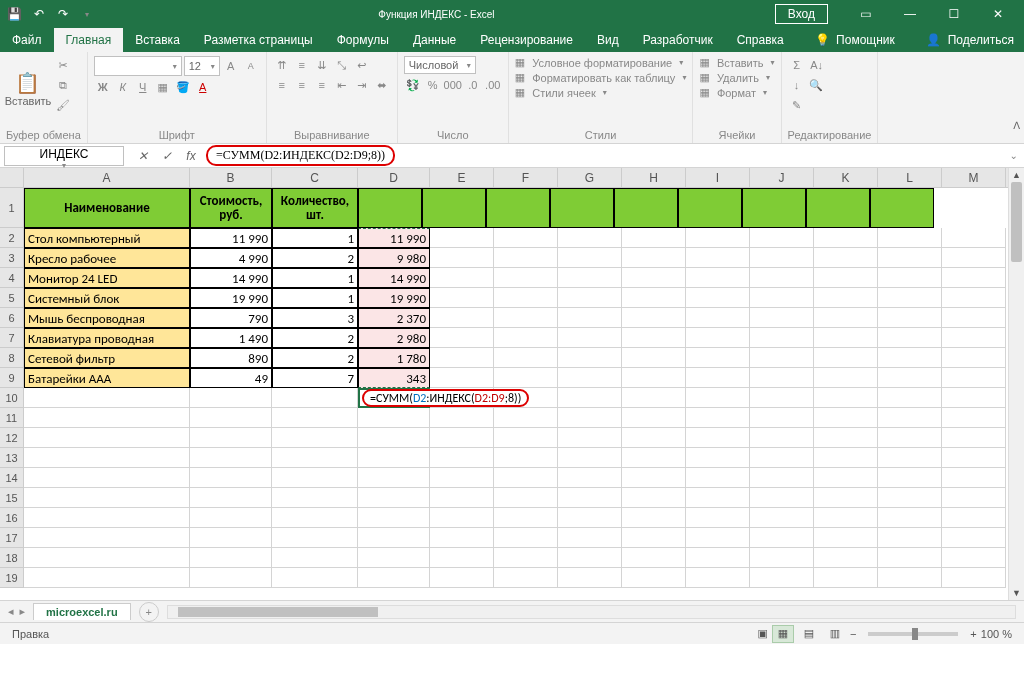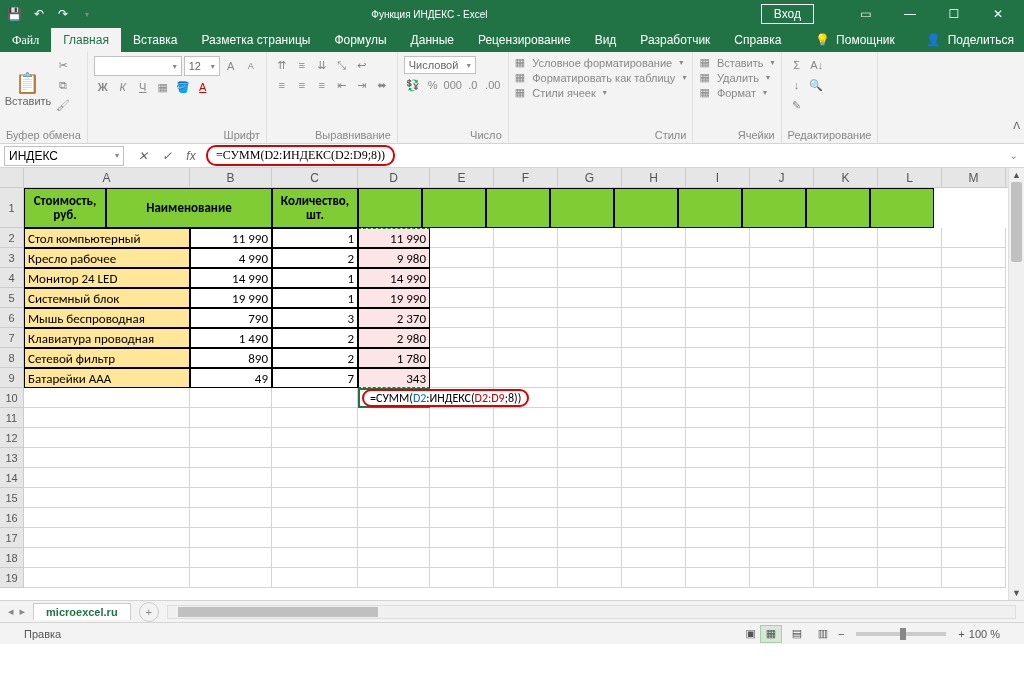--- a/index.html
+++ b/index.html
@@ -11,7 +11,7 @@
 .titlebar .qat-btn { width: 22px; height: 22px; display: flex; align-items: center; justify-content: center; color: #fff; }
 .titlebar .title-center { flex: 1; text-align: center; font-size: 10px; }
 .titlebar .win-btns { display: flex; align-items: center; gap: 0; }
-.titlebar .login-btn { border: 1px solid #fff; padding: 2px 12px; margin-right: 30px; font-size: 12px; }
+.titlebar .login-btn { border: 1px solid #fff; padding: 2px 12px; margin-right: 16px; font-size: 12px; }
 .titlebar .win-btn { width: 44px; height: 28px; display: flex; align-items: center; justify-content: center; }
 
 

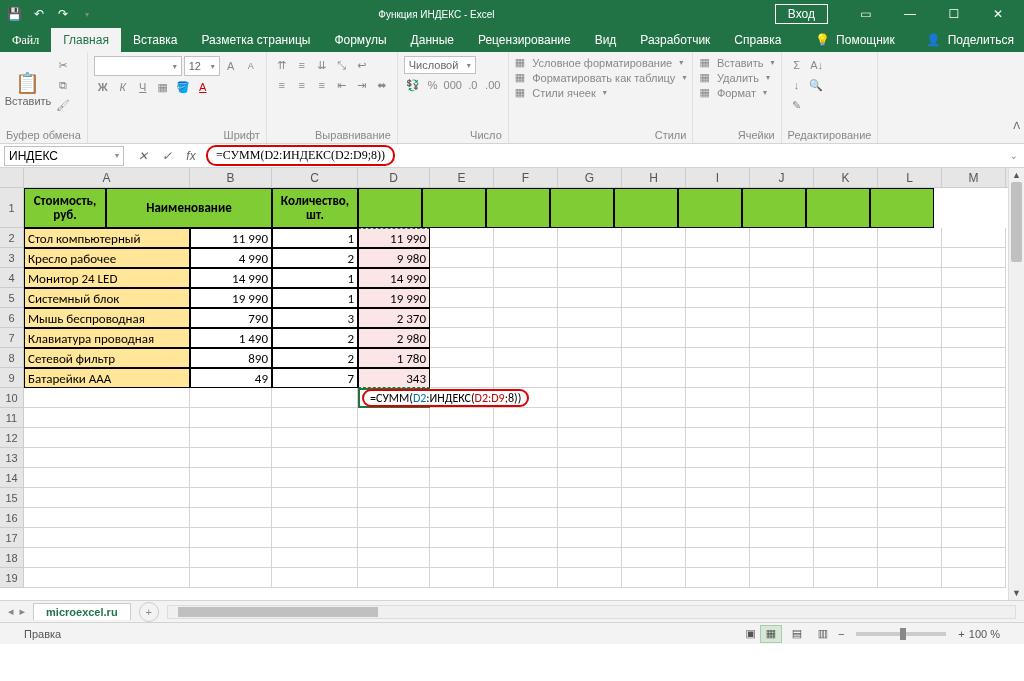--- a/index.html
+++ b/index.html
@@ -18,7 +18,7 @@
 .tabbar { background: #217346; display: flex; height: 24px; align-items: stretch; color: #fff; font-size: 12px; }
 .tab { padding: 0 12px; display: flex; align-items: center; cursor: pointer; }
 .tab.active { background: #f3f3f3; color: #217346; }
-.tab.file { color: #fff; font-family: Liberation Serif, serif; }
+.tab.file { color: #fff; }
 .tabbar .spacer { flex: 1; }
 .tabbar .right { display: flex; align-items: center; padding-right: 10px; gap: 6px; }
 

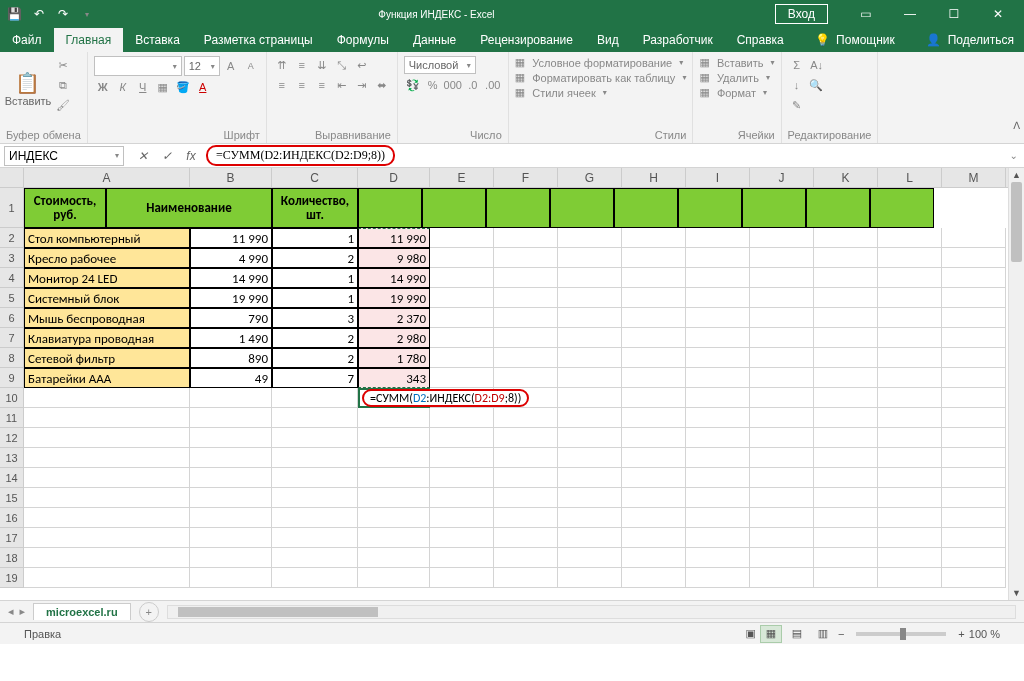--- a/index.html
+++ b/index.html
@@ -25,7 +25,7 @@
 
 .ribbon { background: #f3f3f3; border-bottom: 1px solid #d4d4d4; height: 92px; display: flex; font-size: 11px; color: #666; }
 .group { border-right: 1px solid #e0e0e0; padding: 4px 6px 0 6px; display: flex; flex-direction: column; justify-content: space-between; }
-.group-label { text-align: right; font-size: 11px; color: #888; padding: 2px 0; }
+.group-label { text-align: center; font-size: 11px; color: #888; padding: 2px 0; }
 .group-body { flex: 1; display: flex; align-items: flex-start; gap: 4px; }
 .big-btn { display: flex; flex-direction: column; align-items: center; justify-content: center; width: 44px; height: 66px; }
 .icon-stack { display: flex; flex-direction: column; gap: 2px; }

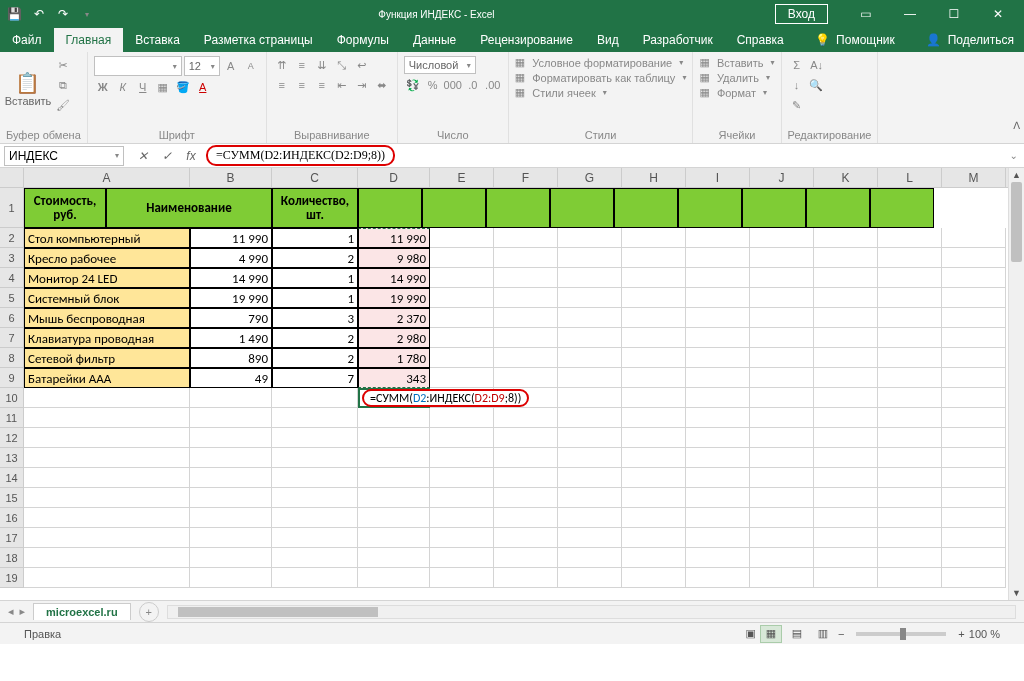--- a/index.html
+++ b/index.html
@@ -39,7 +39,7 @@
 
 
 .namebox-row { display: flex; align-items: center; height: 24px; border-bottom: 1px solid #d4d4d4; background: #fff; }
-.namebox { border: 1px solid #c0c0c0; width: 120px; height: 20px; margin: 16px 4px; display: flex; align-items: center; justify-content: space-between; padding: 0 4px; font-size: 12px; }
+.namebox { border: 1px solid #c0c0c0; width: 120px; height: 20px; margin: 16px 4px; display: flex; align-items: center; justify-content: space-between; padding: 0 4px; font-size: 12px; flex-direction: column; }
 .fx-btns { display: flex; align-items: center; gap: 6px; padding: 0 6px; color: #666; }
 .fx-btn { width: 18px; height: 18px; display: flex; align-items: center; justify-content: center; font-style: italic; }
 .formula-wrap { flex: 1; position: relative; height: 20px; display: flex; align-items: center; }

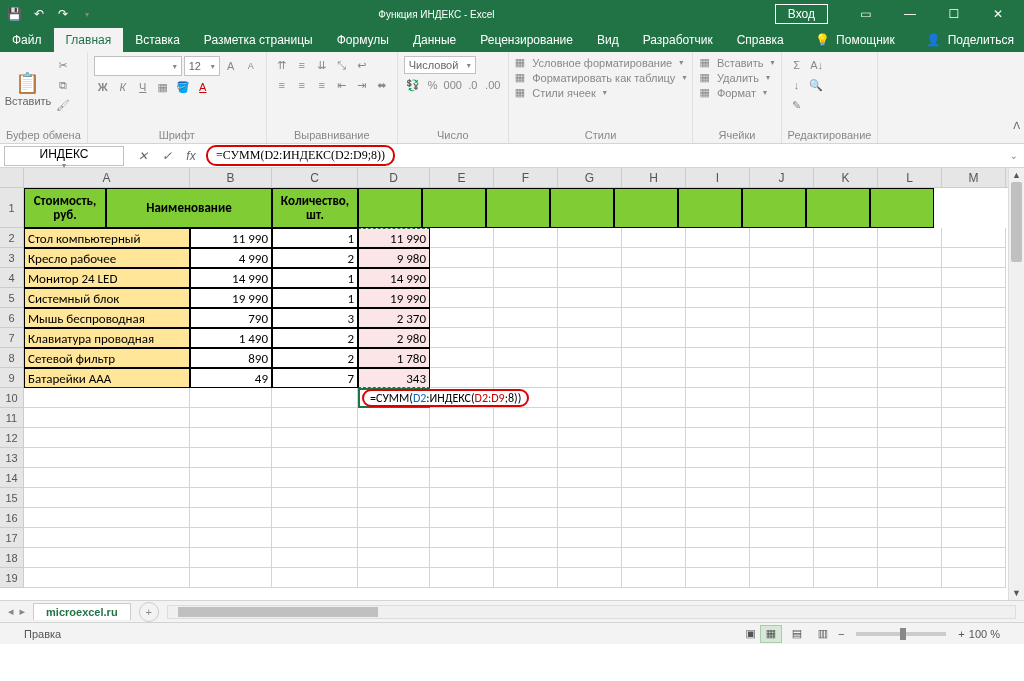--- a/index.html
+++ b/index.html
@@ -305,11 +305,11 @@
   <div id="rows-container">
       <div class="row-line header-row">
   <div class="rowh">1</div>
+  <div class="cell cA">
+          <div class="wrap">Наименование</div>
+        </div>
   <div class="cell cB">
           <div class="wrap">Стоимость, руб.</div>
-        </div>
-  <div class="cell cA">
-          <div class="wrap">Наименование</div>
         </div>
   <div class="cell cC">
           <div class="wrap">Количество, шт.</div>

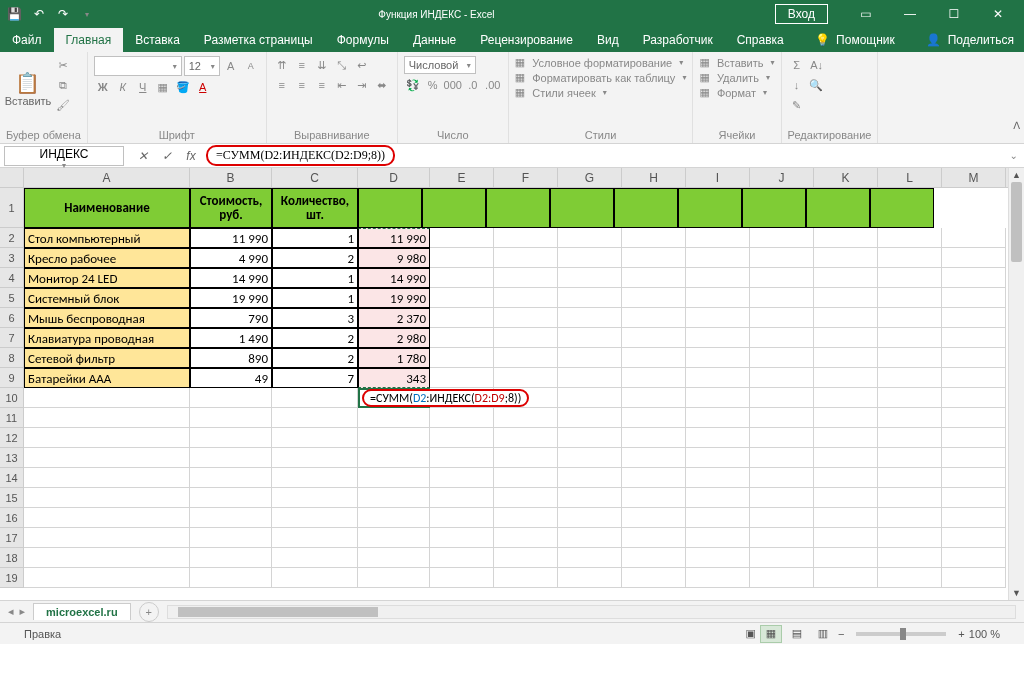--- a/index.html
+++ b/index.html
@@ -89,7 +89,7 @@
 .hscroll .thumb { position: absolute; left: 10px; width: 200px; top: 1px; bottom: 1px; background: #c0c0c0; }
 
 
-.statusbar { height: 22px; background: #f3f3f3; border-top: 1px solid #d4d4d4; display: flex; align-items: center; font-size: 11px; color: #555; padding: 0 24px; justify-content: space-between; }
+.statusbar { height: 22px; background: #f3f3f3; border-top: 1px solid #d4d4d4; display: flex; align-items: center; font-size: 11px; color: #555; padding: 0 12px; justify-content: space-between; }
 .statusbar .views { display: flex; gap: 4px; align-items: center; }
 .statusbar .view-btn { width: 22px; height: 18px; display: flex; align-items: center; justify-content: center; border: 1px solid transparent; }
 .statusbar .view-btn.active { background: #d8e8d8; border-color: #aaccaa; }

